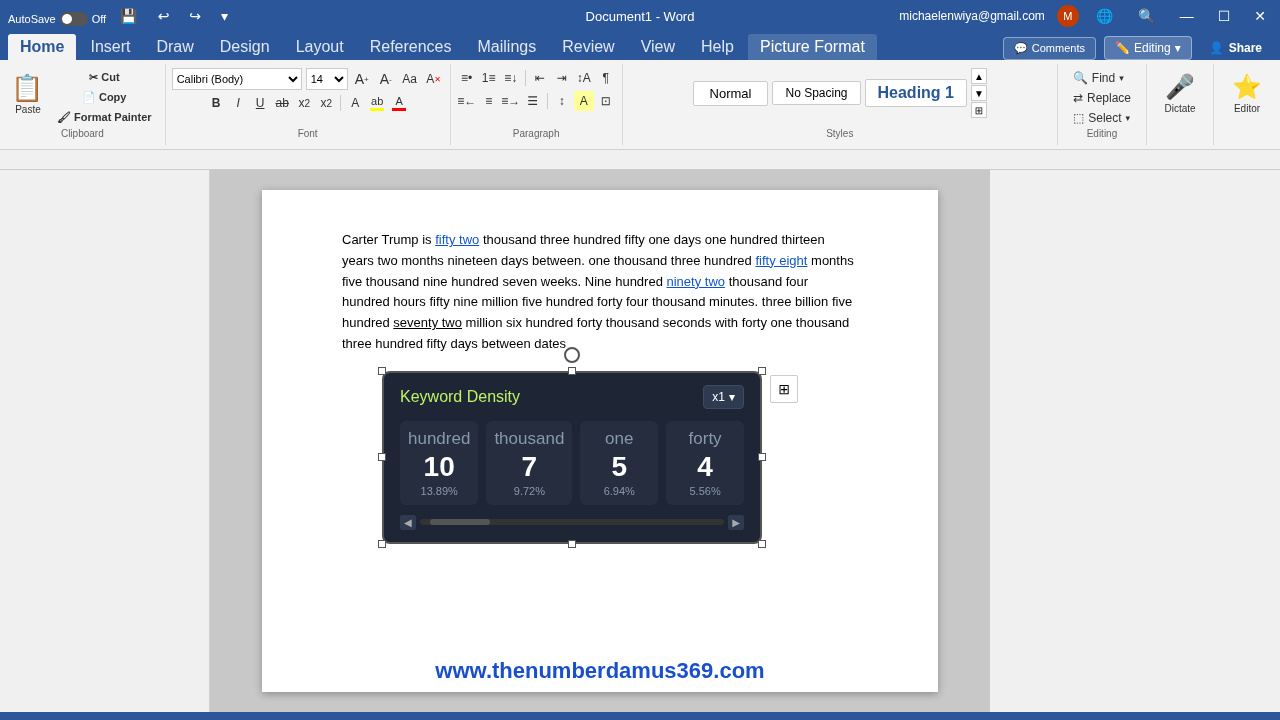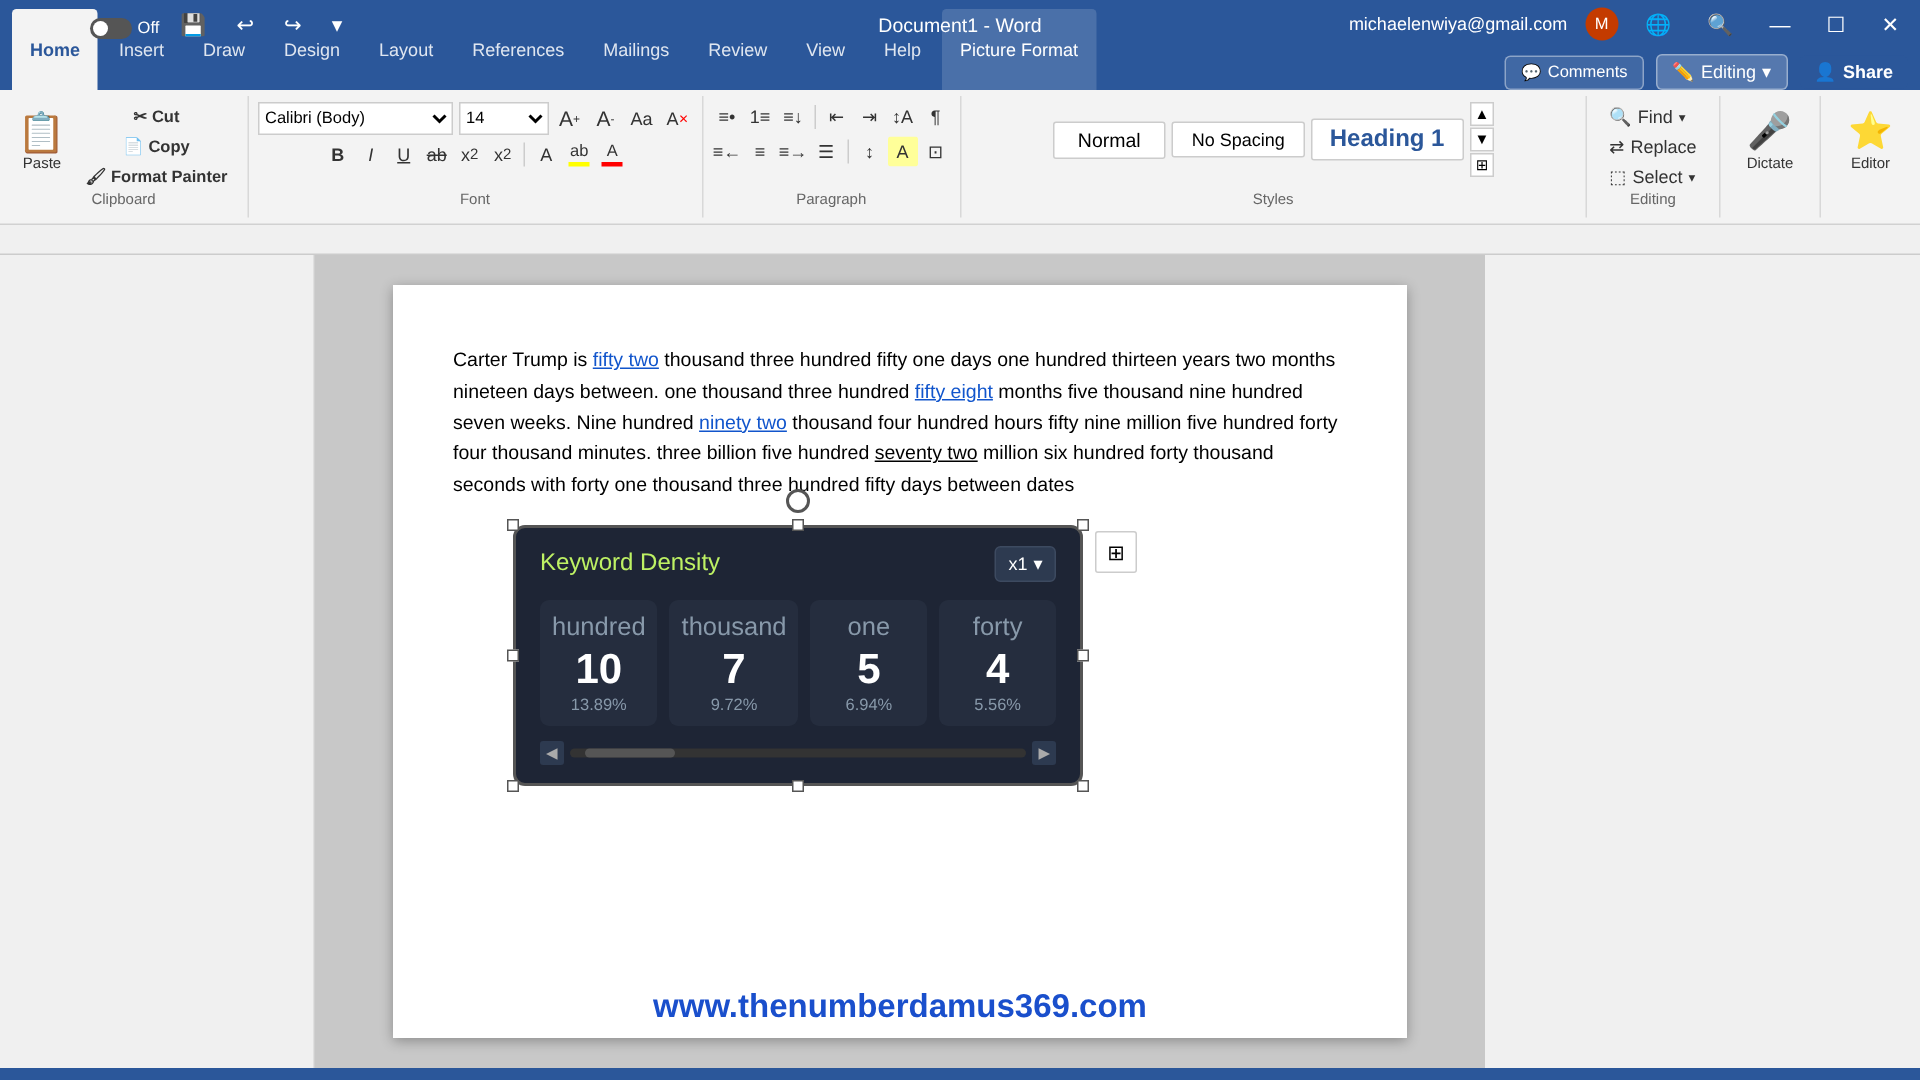--- a/index.html
+++ b/index.html
@@ -34,8 +34,8 @@
       gap: 2px;
     }
     .ribbon-tab {
-      padding: 20px 12px;
-      font-size: 12px;
+      padding: 4px 12px;
+      font-size: 16px;
       color: rgba(255,255,255,0.85);
       cursor: pointer;
       border-radius: 3px 3px 0 0;

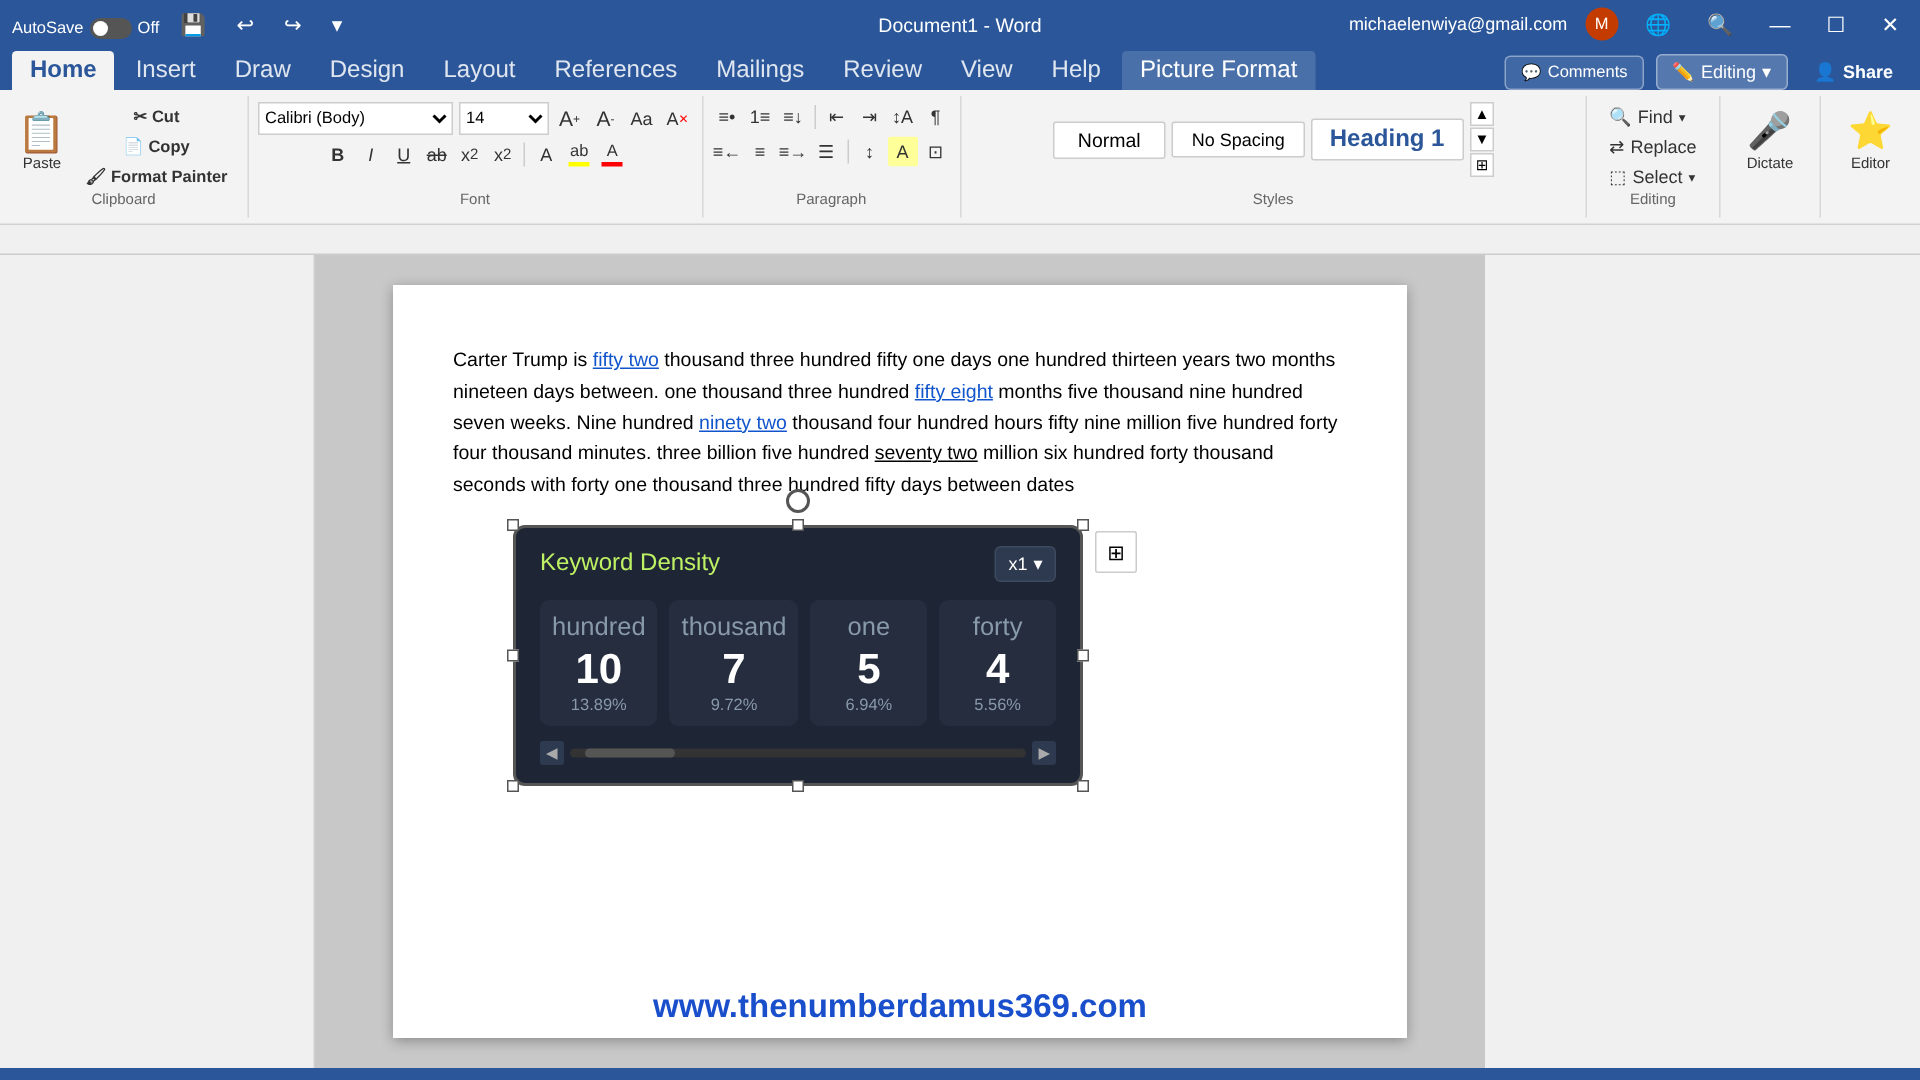--- a/index.html
+++ b/index.html
@@ -72,7 +72,7 @@
     .small-btns { display: flex; flex-direction: column; gap: 1px; }
     .small-btn { padding: 2px 4px; font-size: 11px; background: none; border: 1px solid transparent; cursor: pointer; color: #333; border-radius: 2px; white-space: nowrap; font-weight: bold; }
     .font-select { width: 130px; height: 22px; font-size: 11px; border: 1px solid #ccc; background: white; }
-    .font-size-select { width: 60px; height: 22px; font-size: 11px; border: 1px solid #ccc; background: white; }
+    .font-size-select { width: 42px; height: 22px; font-size: 11px; border: 1px solid #ccc; background: white; }
     .icon-btn { width: 20px; height: 20px; background: none; border: 1px solid transparent; cursor: pointer; font-size: 12px; display: flex; align-items: center; justify-content: center; border-radius: 2px; color: #333; }
     .bold { font-weight: bold; }
     .italic { font-style: italic; }

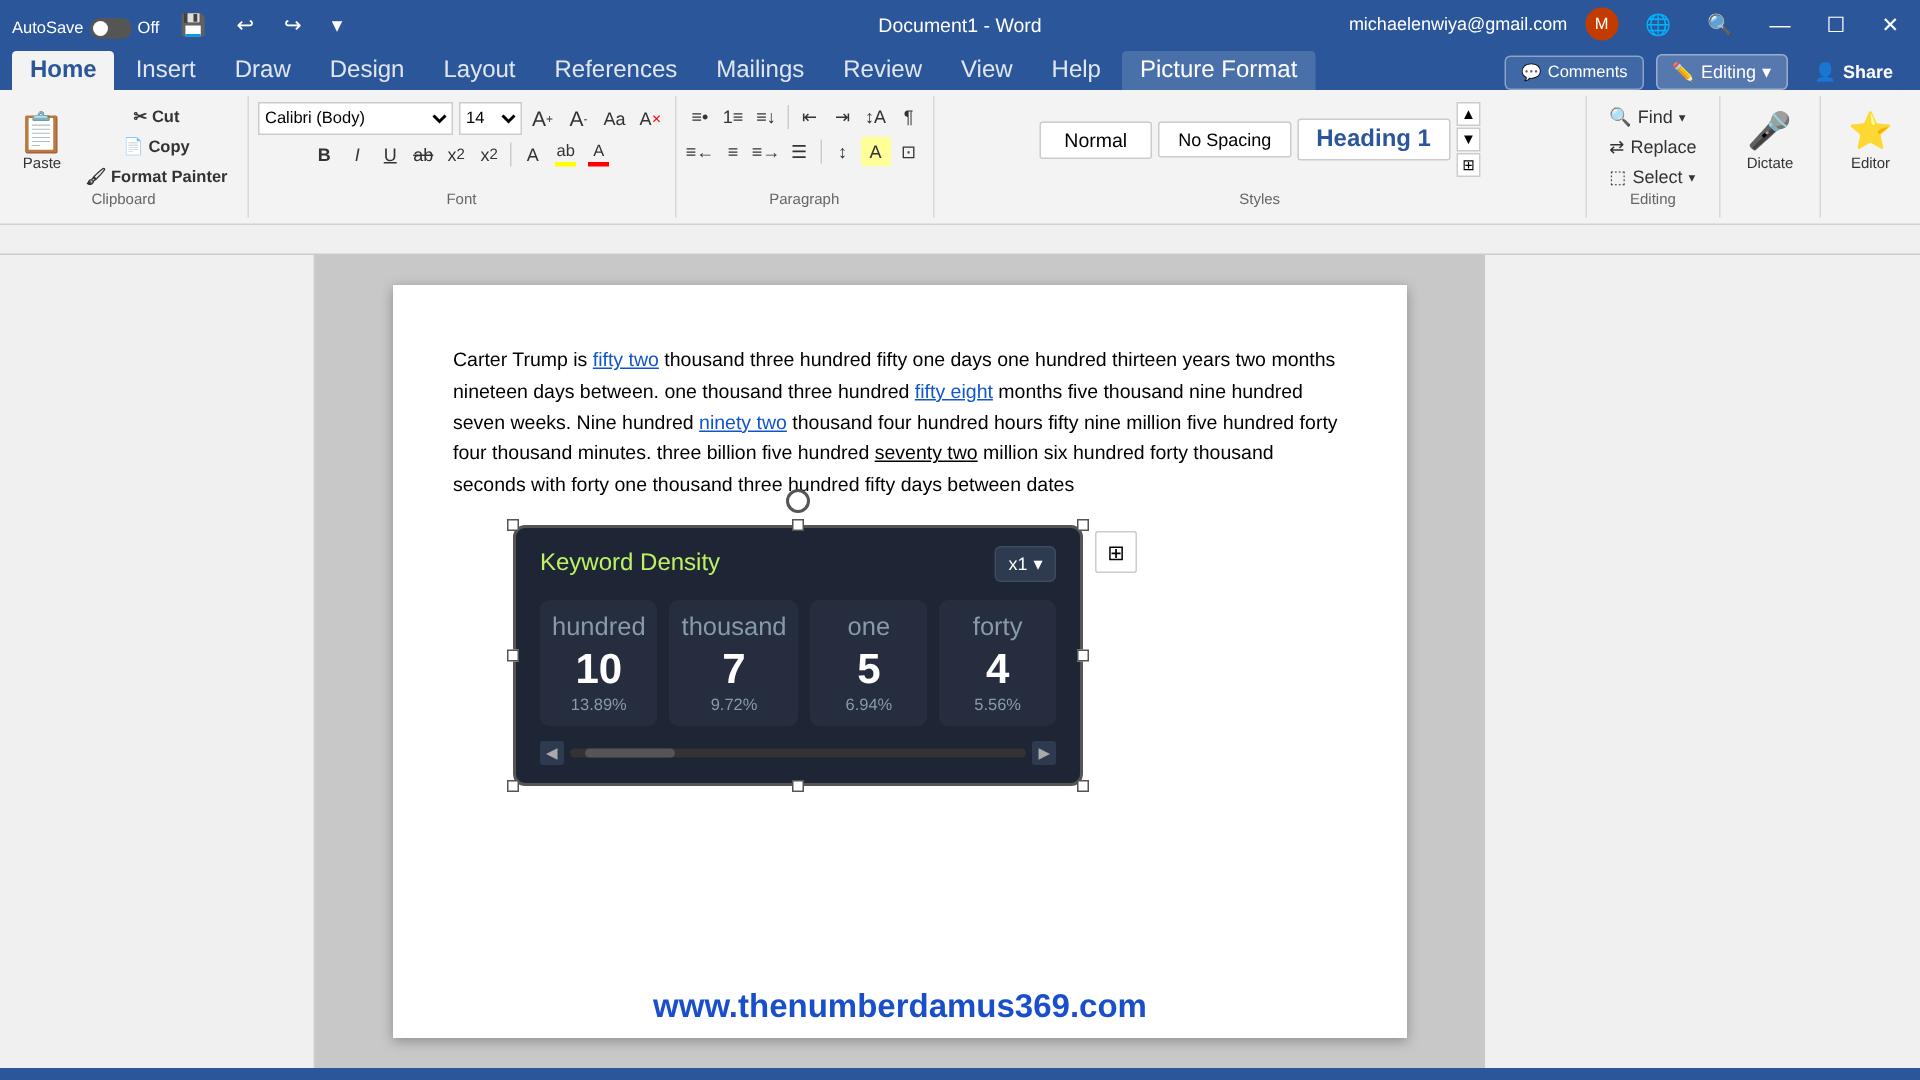--- a/index.html
+++ b/index.html
@@ -102,7 +102,7 @@
     }
     .left-sidebar { width: 210px; background: #f0f0f0; border-right: 1px solid #d0d0d0; }
     .doc-container { flex: 1; overflow: hidden; display: flex; justify-content: center; padding: 20px 0; background: #c8c8c8; }
-    .page { width: 676px; background: white; padding: 40px 40px; position: relative; box-shadow: 0 2px 8px rgba(0,0,0,0.3); min-height: 500px; }
+    .page { width: 676px; background: white; padding: 40px 80px; position: relative; box-shadow: 0 2px 8px rgba(0,0,0,0.3); min-height: 500px; }
     .right-sidebar { width: 290px; background: #f0f0f0; }
 
     

